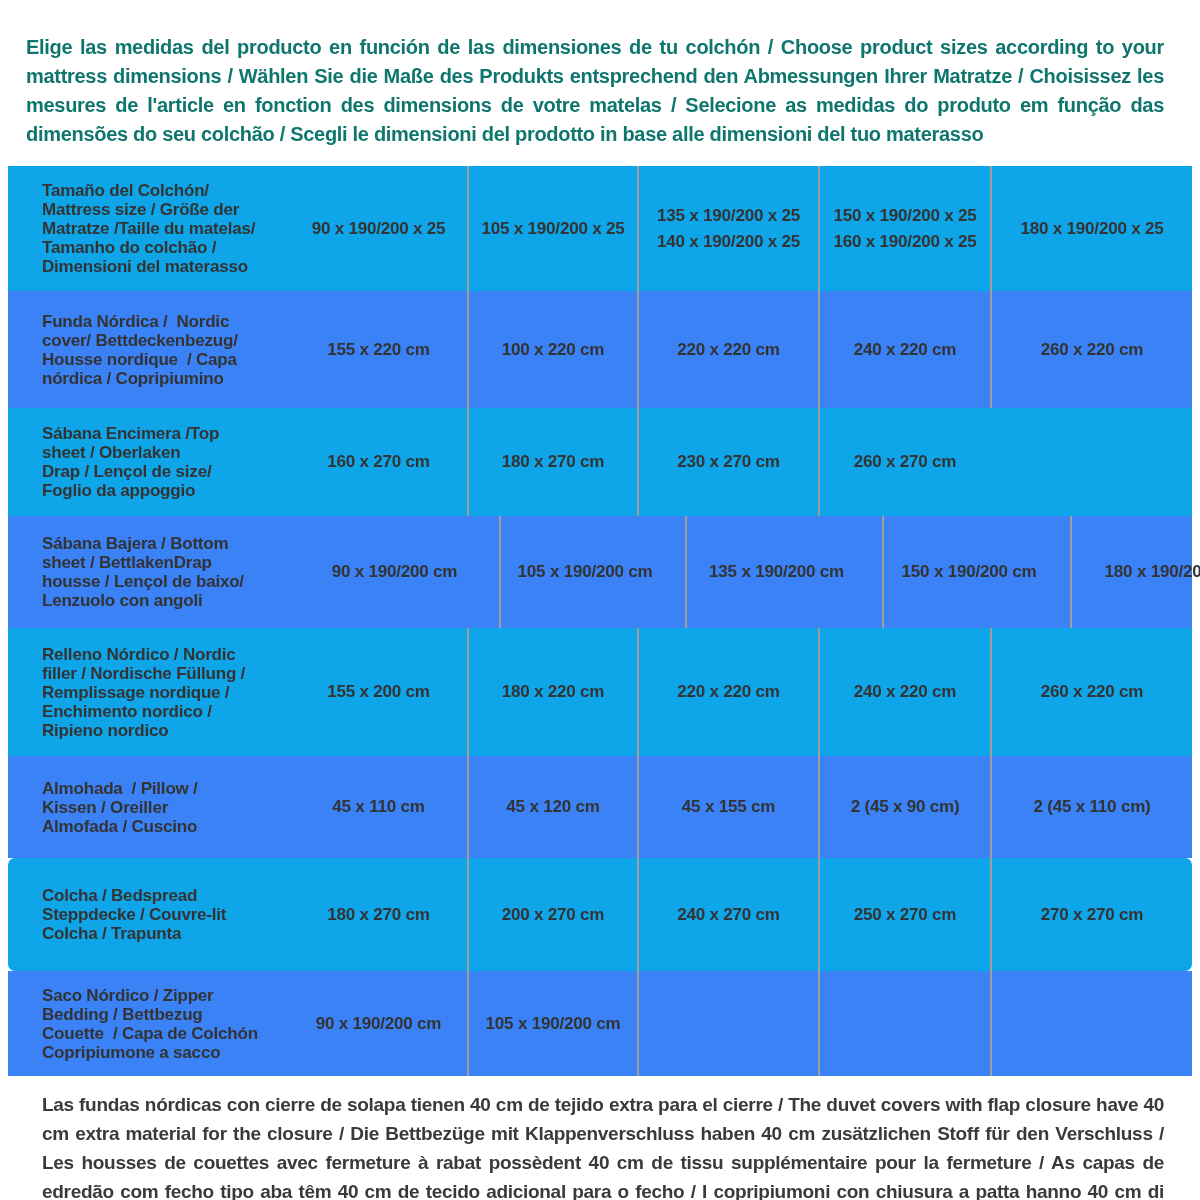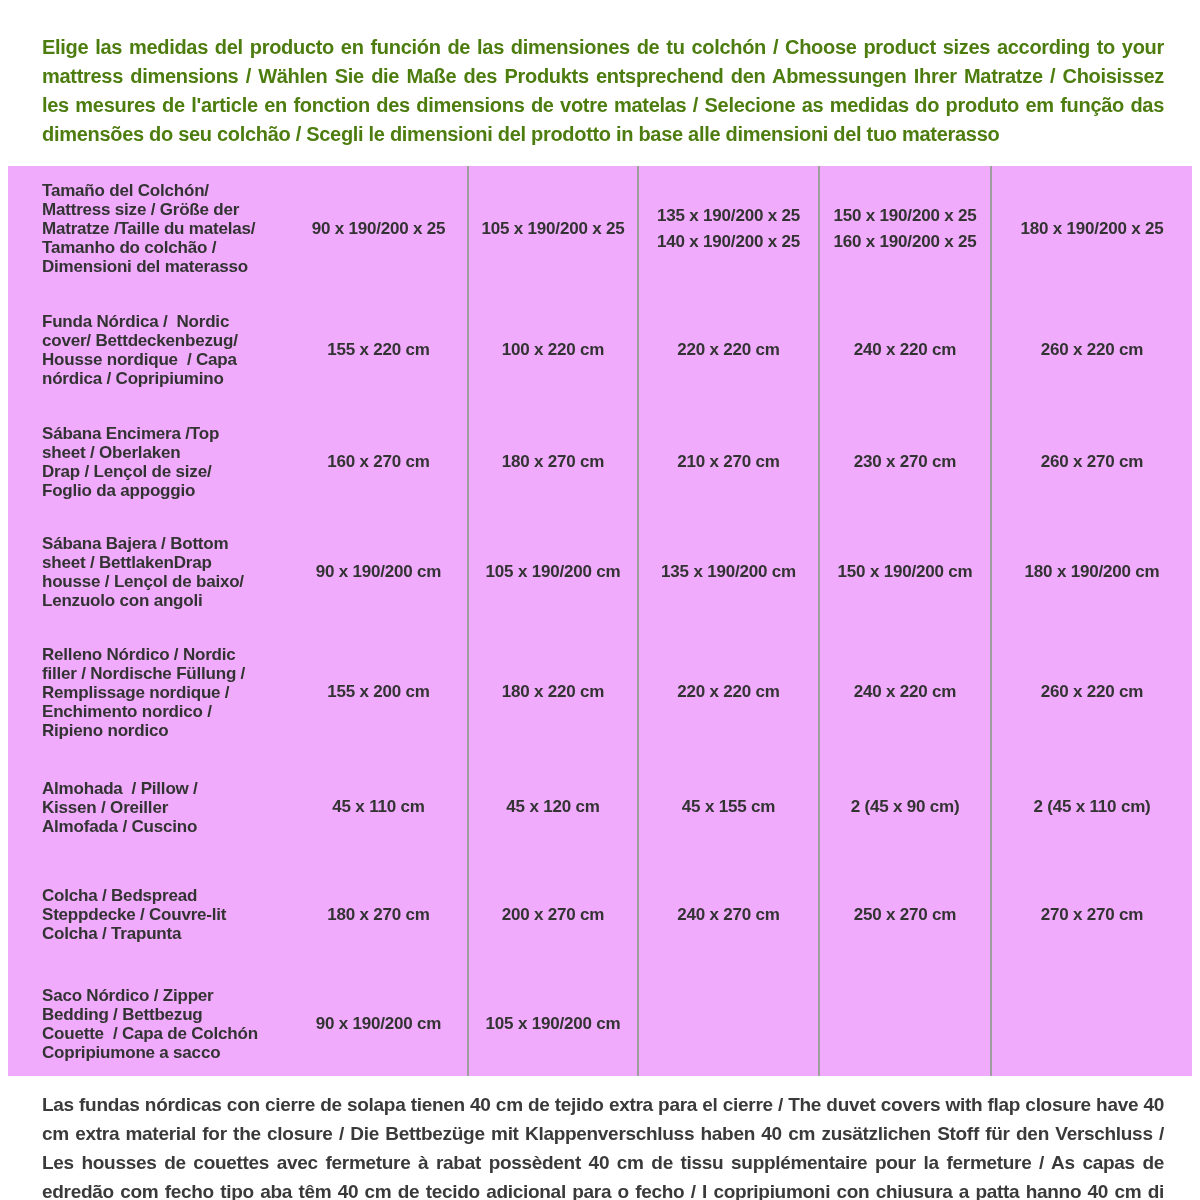--- a/index.html
+++ b/index.html
@@ -11,13 +11,13 @@
     overflow: hidden;
   }
   .intro {
-    padding: 33px 36px 0 42px;
+    padding: 33px 36px 0 26px;
     font-size: 20px;
     font-weight: bold;
     line-height: 29px;
     letter-spacing: -0.3px;
     text-align: justify;
-    color: #4d7c0f;
+    color: #0f766e;
   }
   .size-table {
     margin: 17px 8px 0 8px;

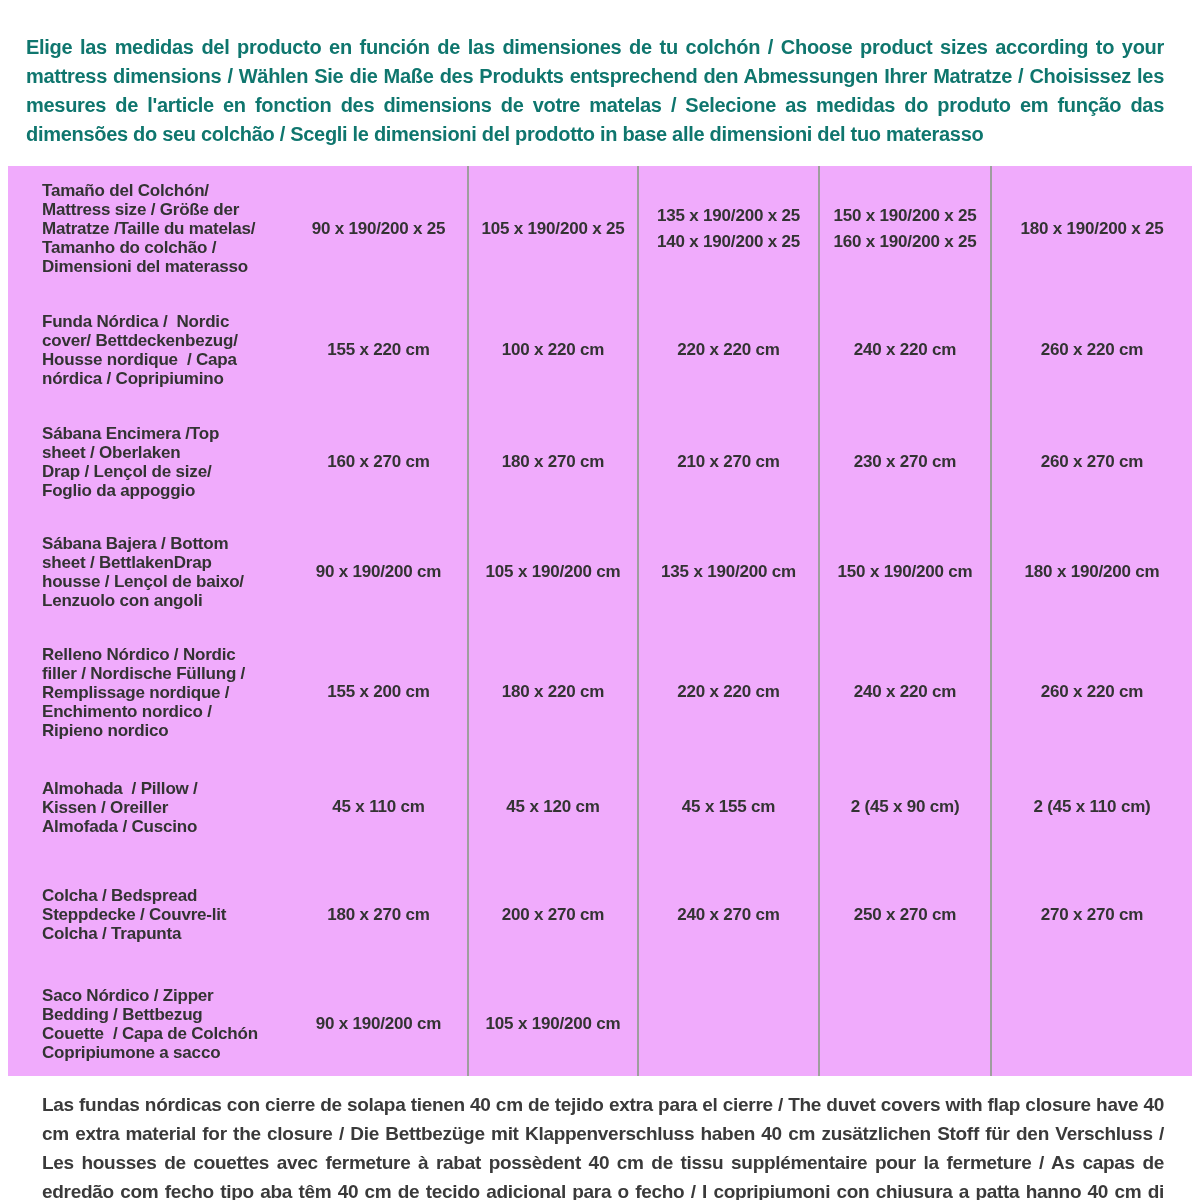--- a/index.html
+++ b/index.html
@@ -27,7 +27,7 @@
     display: grid;
     grid-template-columns: 282px 177px 170px 181px 172px 202px;
   }
-  .trow.alt { background: #f0abfc; }
+  .trow.alt { background: #0ea5e9; }
   .trow.base { background: #f0abfc; }
   .r-header   { min-height: 125px; }
   .r-funda    { min-height: 117px; }

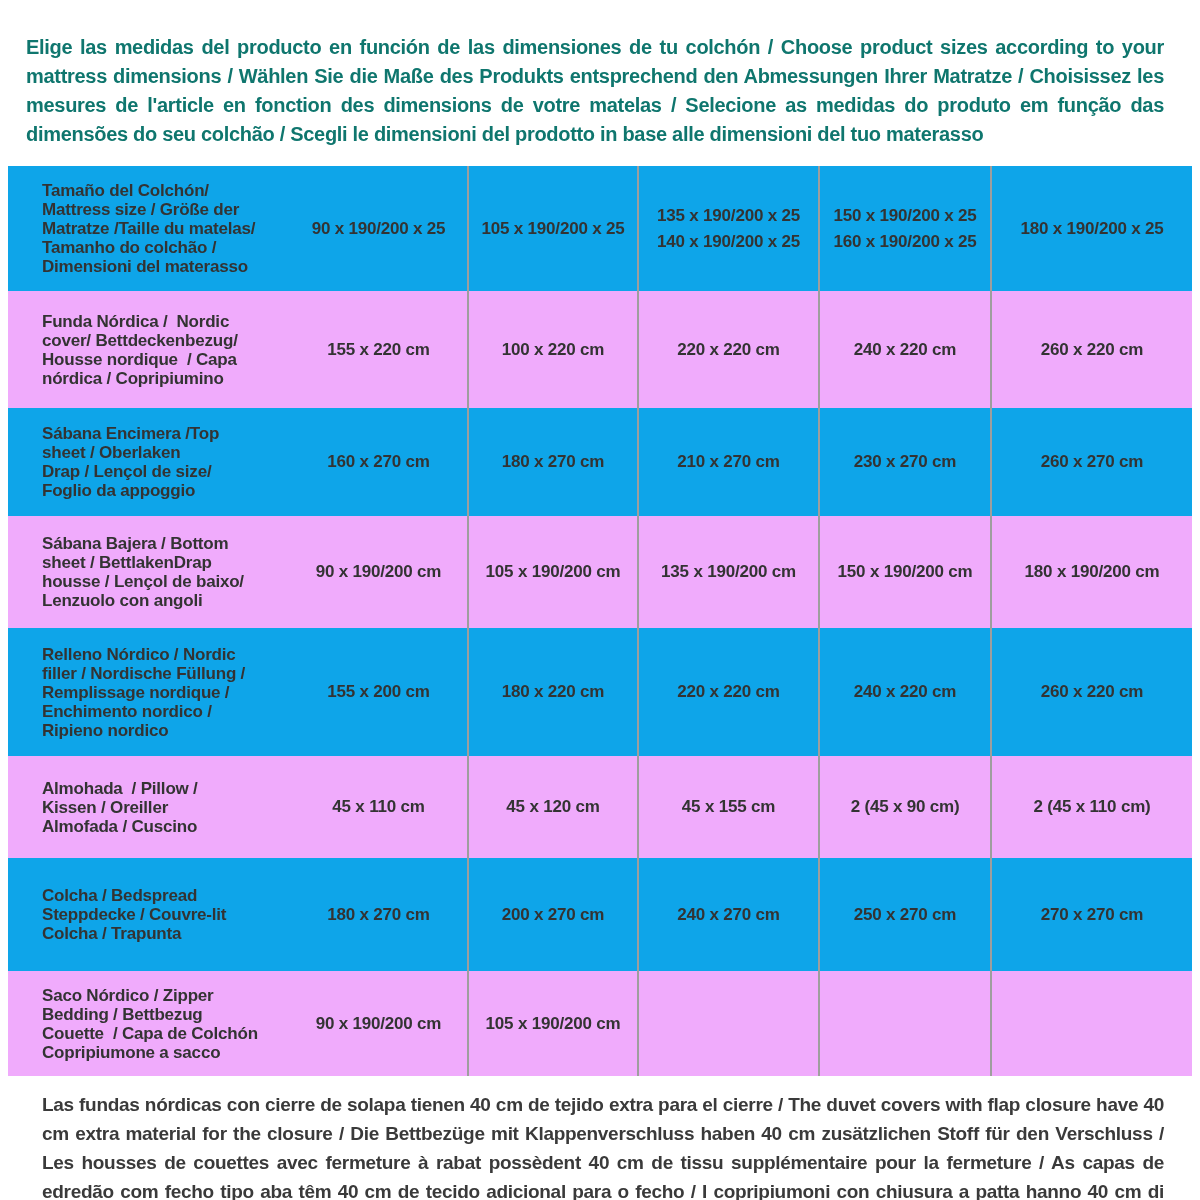--- a/index.html
+++ b/index.html
@@ -28,7 +28,7 @@
     grid-template-columns: 282px 177px 170px 181px 172px 202px;
   }
   .trow.alt { background: #0ea5e9; }
-  .trow.base { background: #f0abfc; }
+  .trow.base { background: #3b82f6; }
   .r-header   { min-height: 125px; }
   .r-funda    { min-height: 117px; }
   .r-encimera { min-height: 108px; }

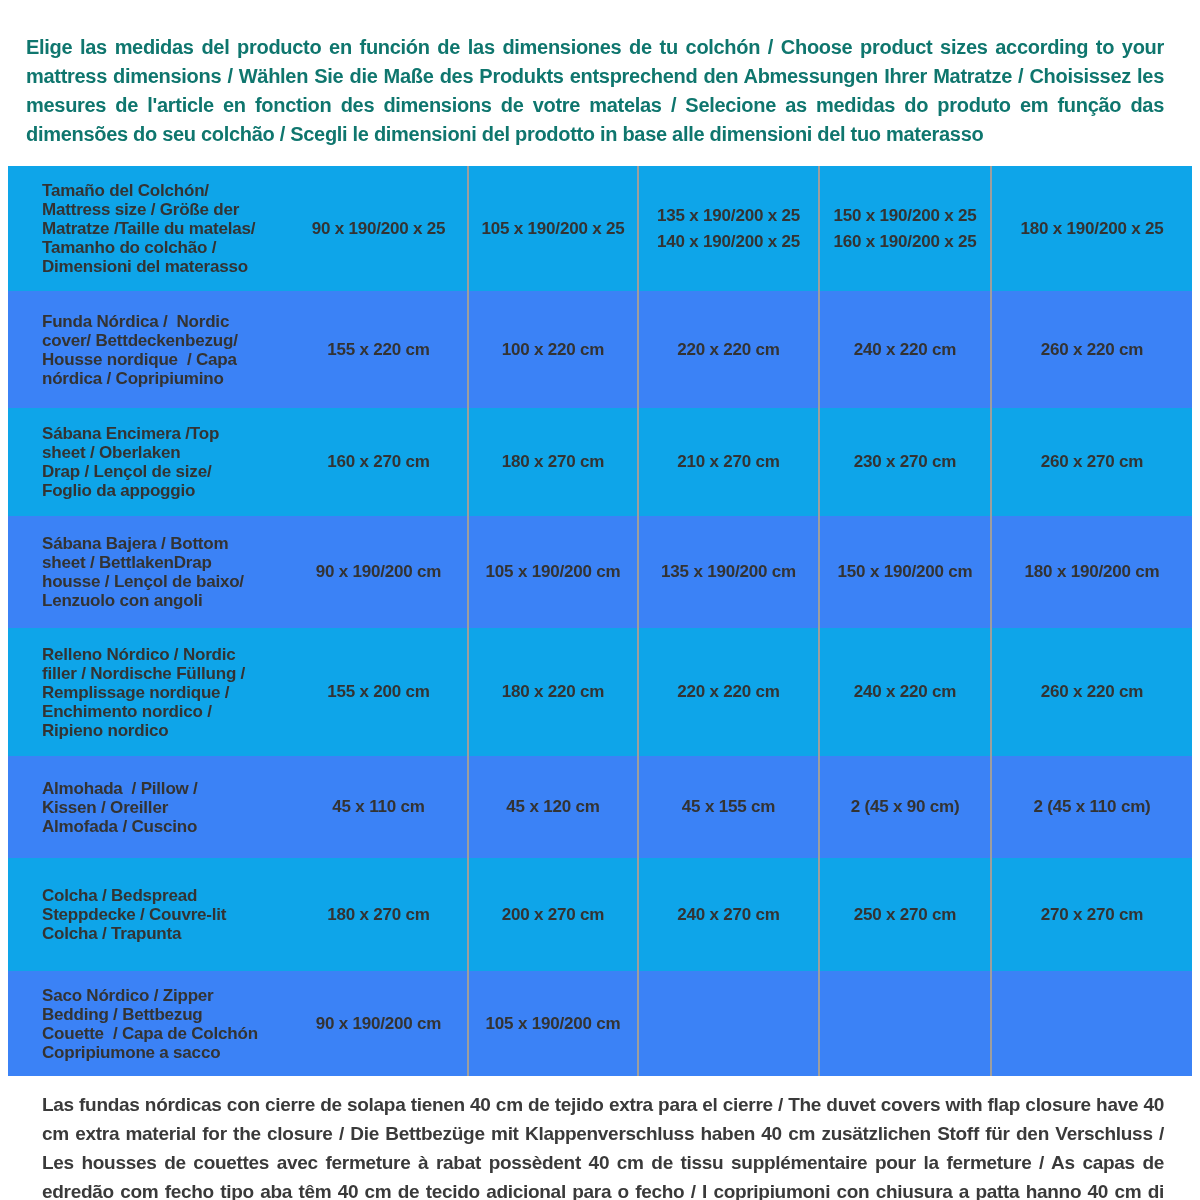--- a/index.html
+++ b/index.html
@@ -108,7 +108,6 @@
 Foglio da appoggio</div>
     <div class="cell">160 x 270 cm</div>
     <div class="cell sep">180 x 270 cm</div>
-    <div class="cell sep">210 x 270 cm</div>
     <div class="cell sep">230 x 270 cm</div>
     <div class="cell sep">260 x 270 cm</div>
   </div>

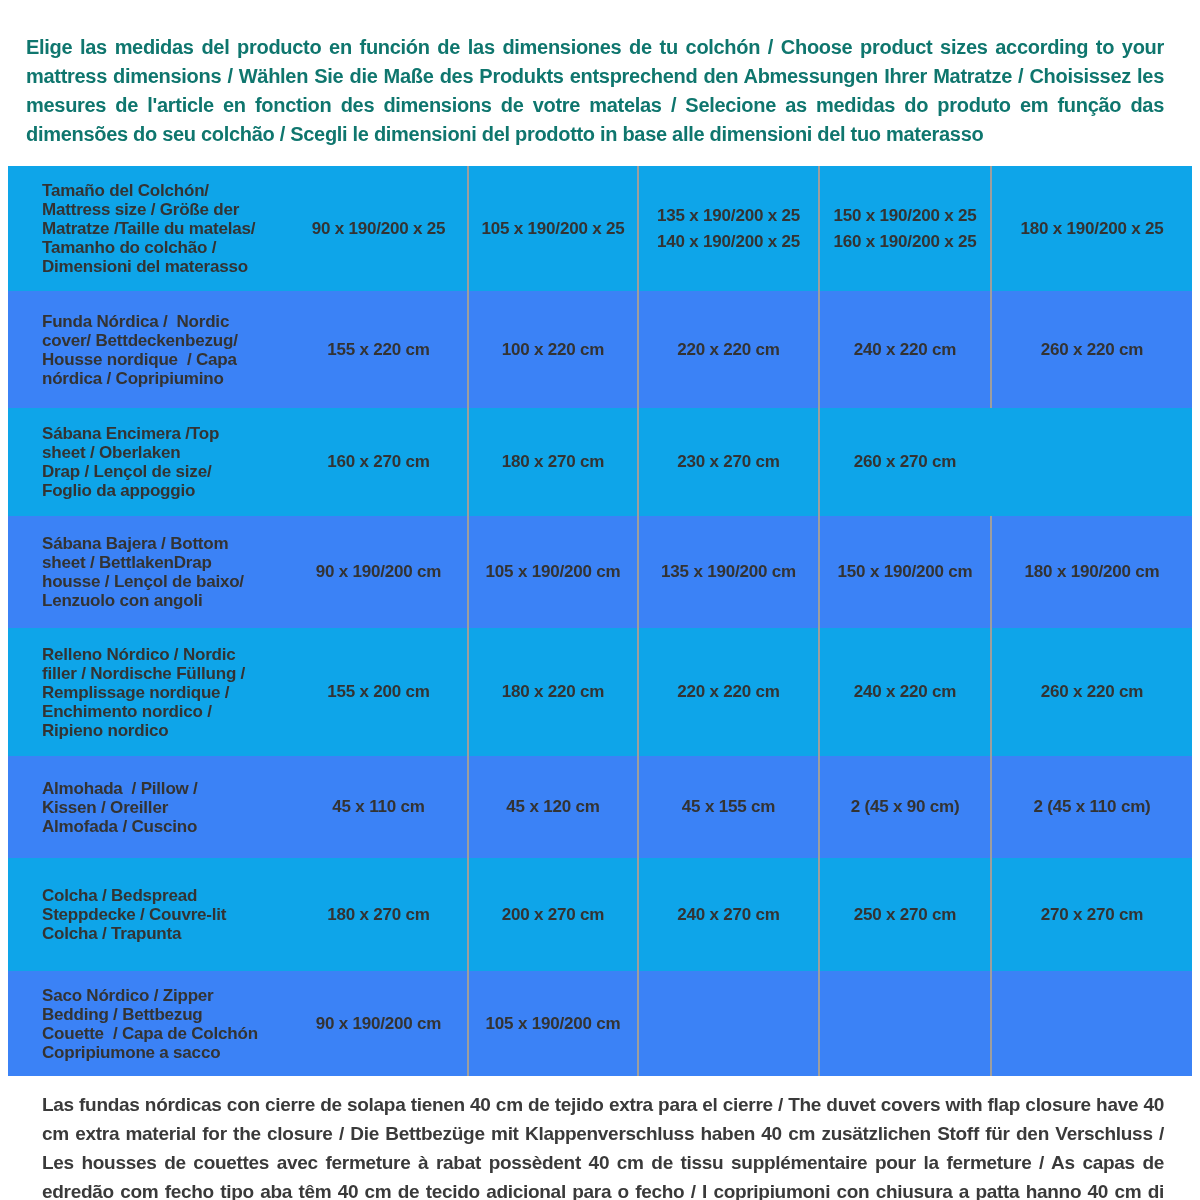--- a/index.html
+++ b/index.html
@@ -32,7 +32,7 @@
   .r-header   { min-height: 125px; }
   .r-funda    { min-height: 117px; }
   .r-encimera { min-height: 108px; }
-  .r-bajera   { min-height: 112px; }
+  .r-bajera   { min-height: 112px; gap: 16px; }
   .r-relleno  { min-height: 128px; }
   .r-almohada { min-height: 102px; }
   .r-colcha   { min-height: 113px; }

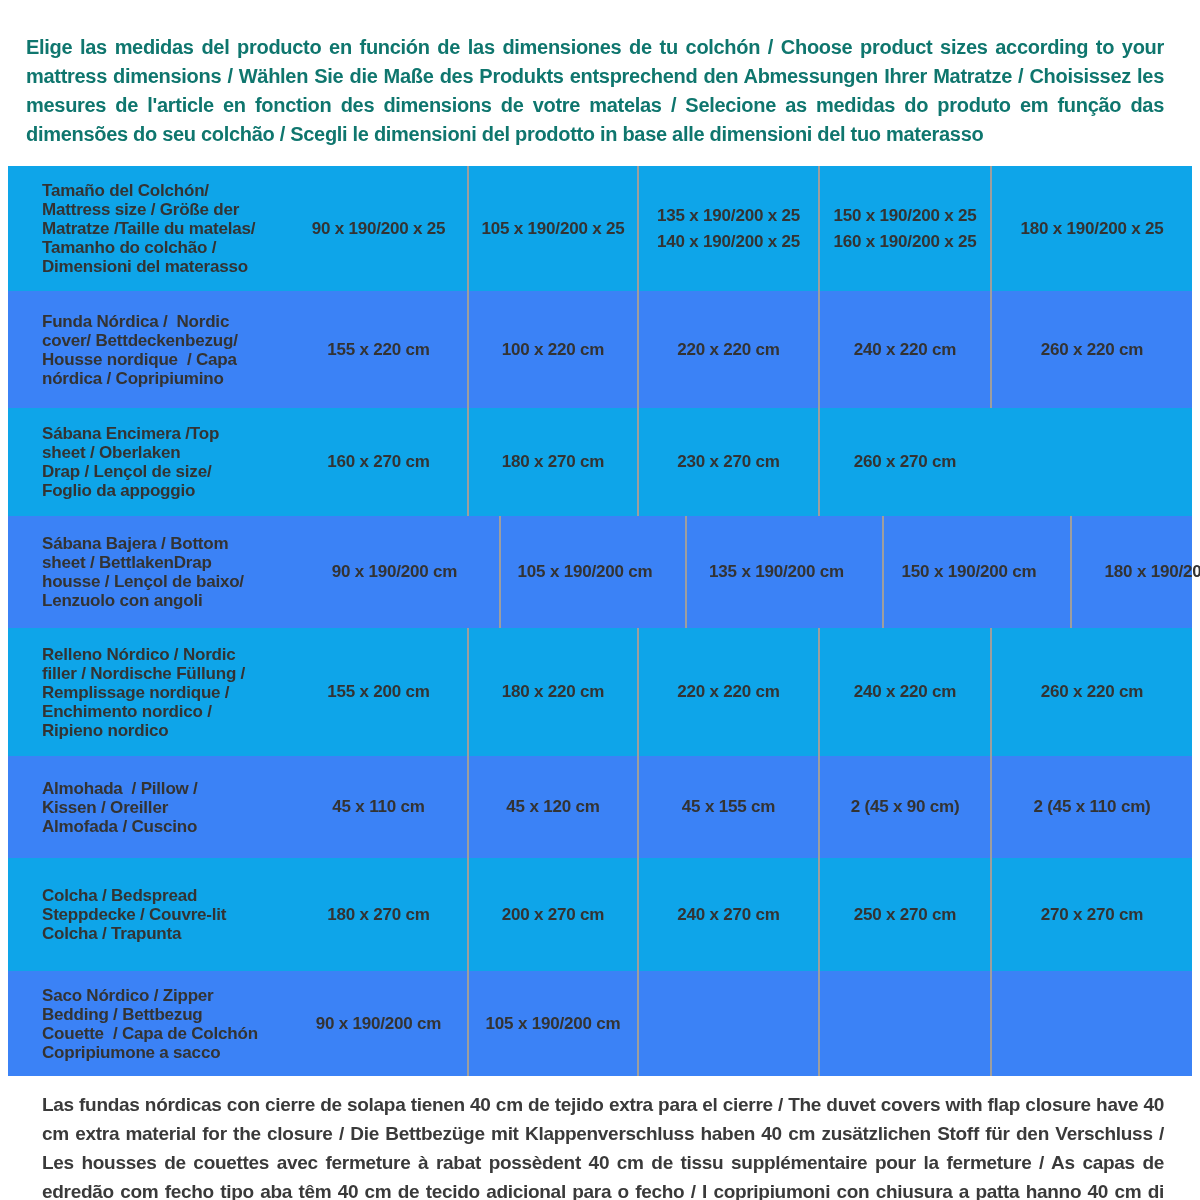--- a/index.html
+++ b/index.html
@@ -35,7 +35,7 @@
   .r-bajera   { min-height: 112px; gap: 16px; }
   .r-relleno  { min-height: 128px; }
   .r-almohada { min-height: 102px; }
-  .r-colcha   { min-height: 113px; }
+  .r-colcha   { min-height: 113px; border-radius: 7px; }
   .r-saco     { min-height: 105px; }
   .cell {
     display: flex;

